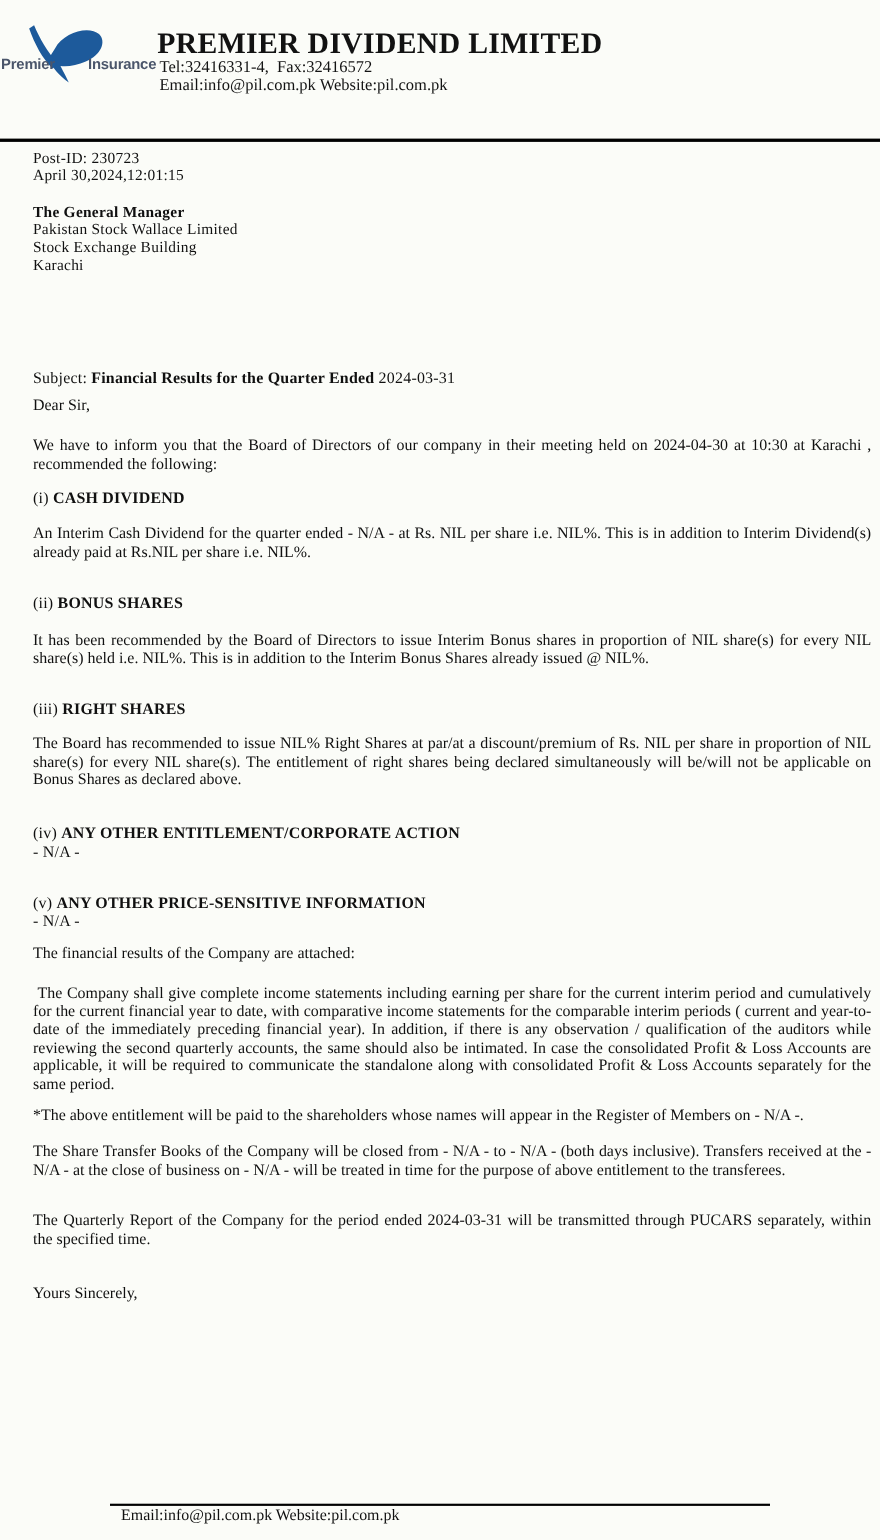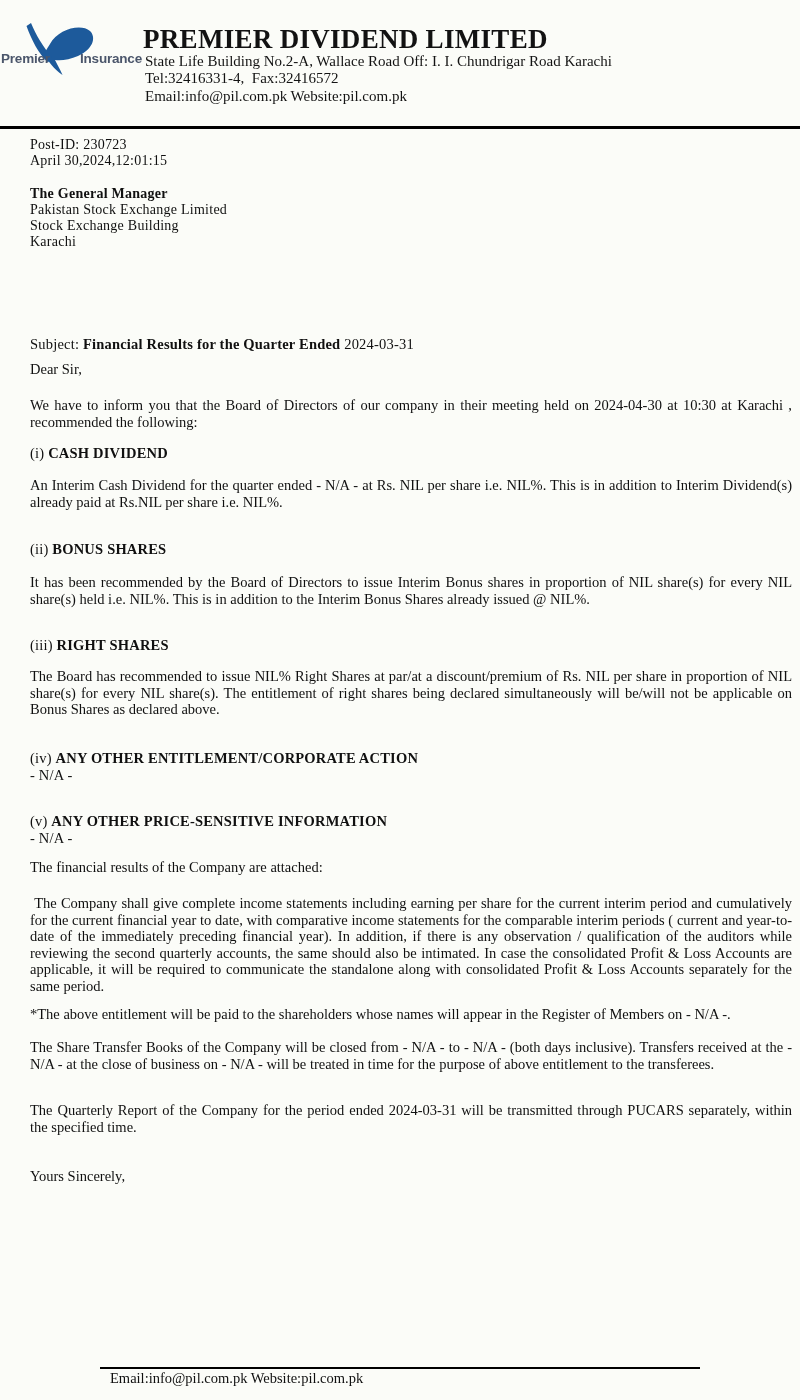--- a/index.html
+++ b/index.html
@@ -45,7 +45,6 @@
   <div class="abs company-name">PREMIER DIVIDEND LIMITED</div>
 
   <div class="abs hdr-lines">
-    <div>State Life Building No.2-A, Wallace Road Off: I. I. Chundrigar Road Karachi</div>
     <div class="ws">Tel:32416331-4,  Fax:32416572</div>
     <div>Email:info@pil.com.pk Website:pil.com.pk</div>
   </div>

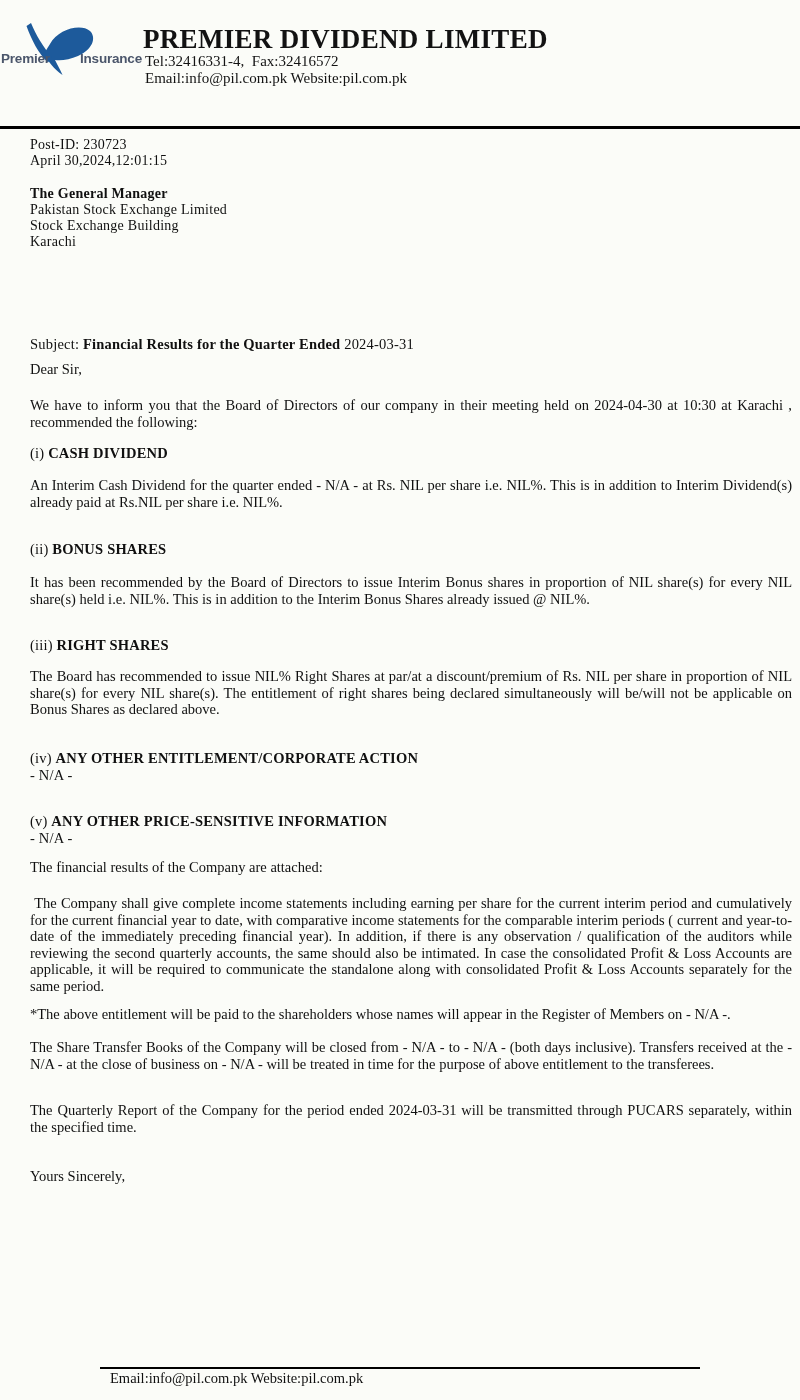--- a/index.html
+++ b/index.html
@@ -58,7 +58,7 @@
 
   <div class="abs blk small-serif" style="top:186px;">
     <div class="b">The General Manager</div>
-    <div>Pakistan Stock Exchange Limited</div>
+    <div>Pakistan Stock Wallace Limited</div>
     <div>Stock Exchange Building</div>
     <div>Karachi</div>
   </div>

